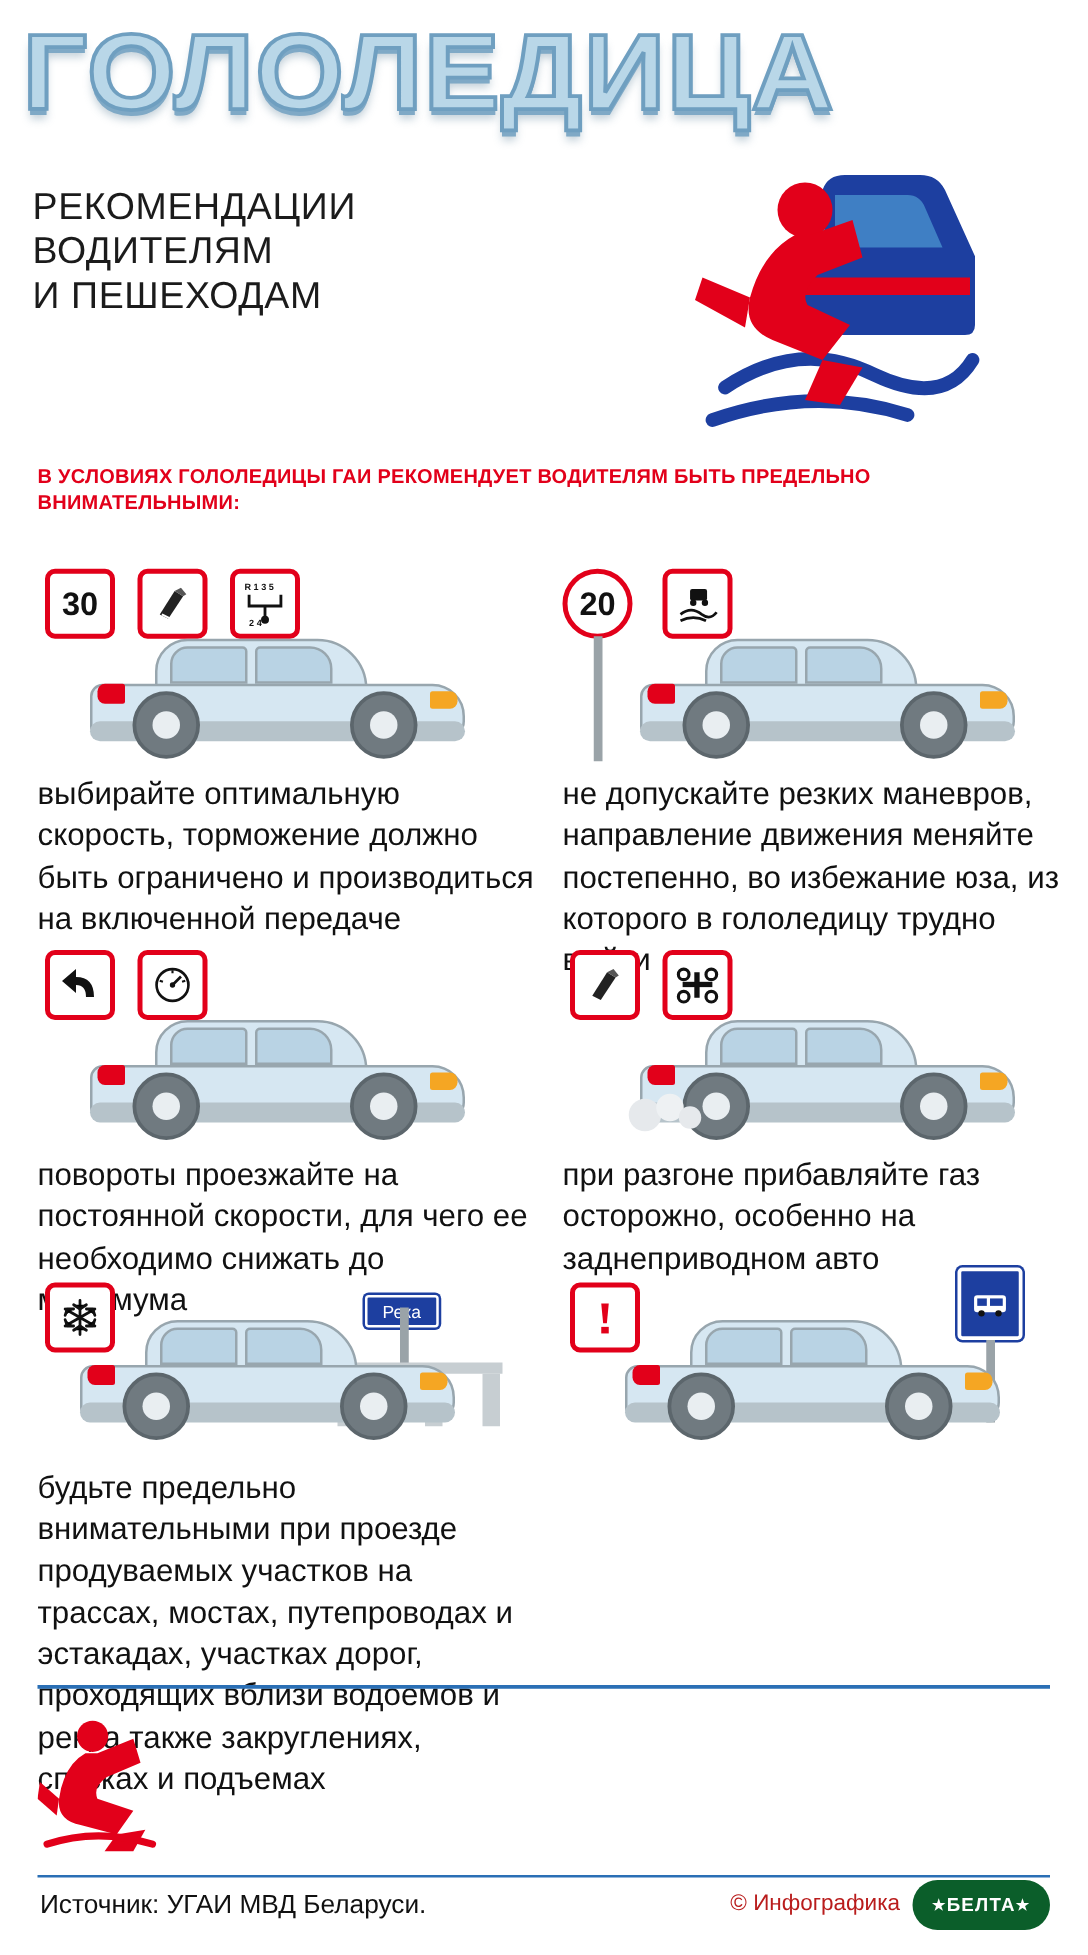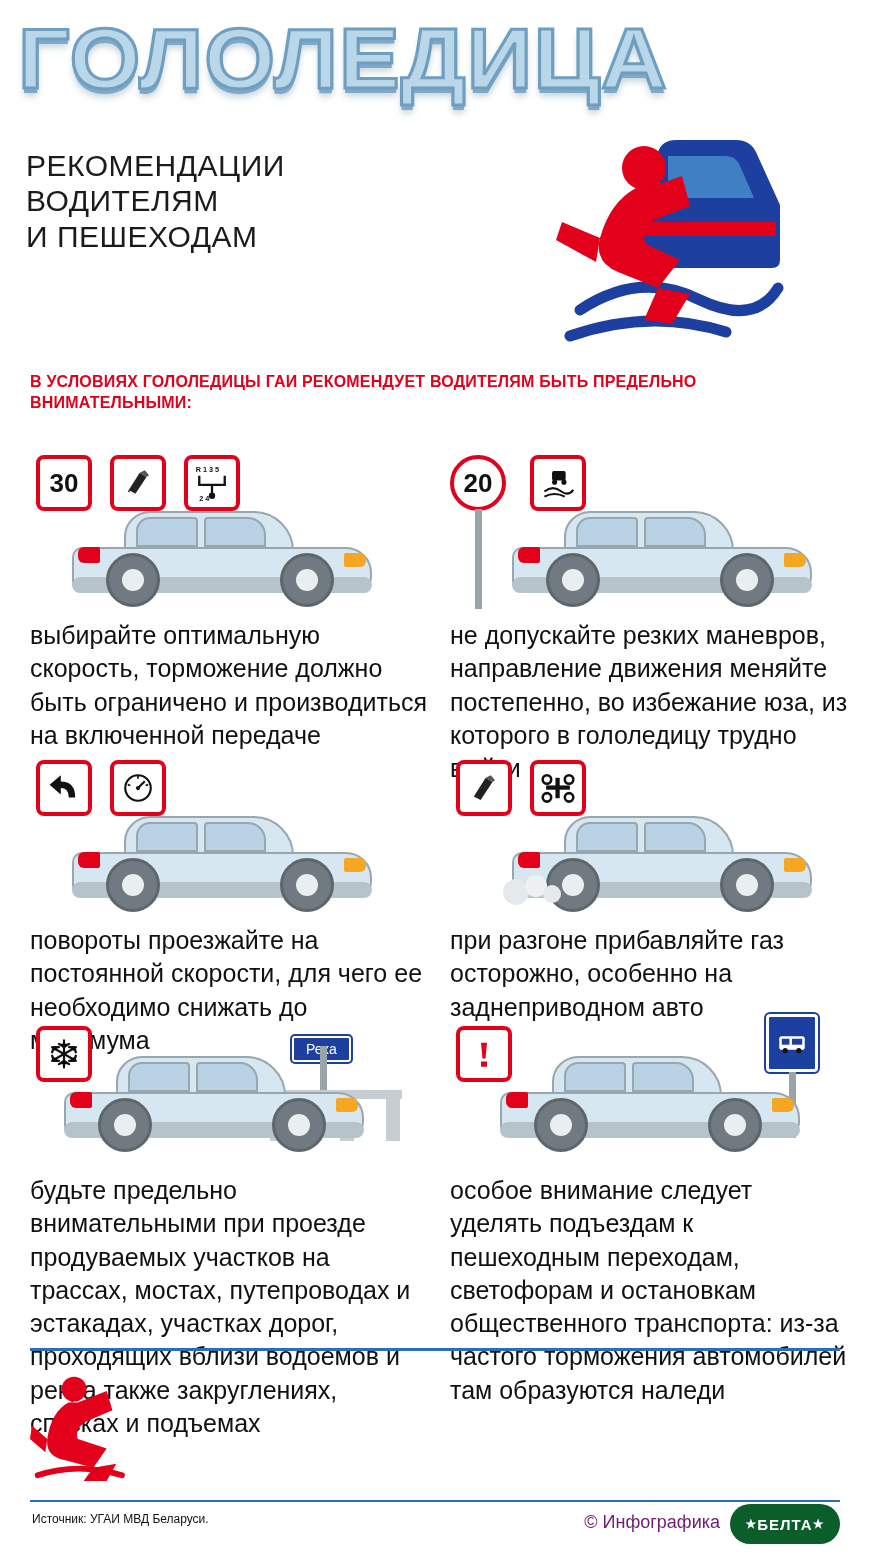--- a/index.html
+++ b/index.html
@@ -431,7 +431,6 @@
           <div class="wheel w2"></div>
         </div>
       </div>
-      <p>особое внимание следует уделять подъездам к пешеходным переходам, светофорам и остановкам общественного транспорта: из-за частого торможения автомобилей там образуются наледи</p>
     </div>
 
   </div>

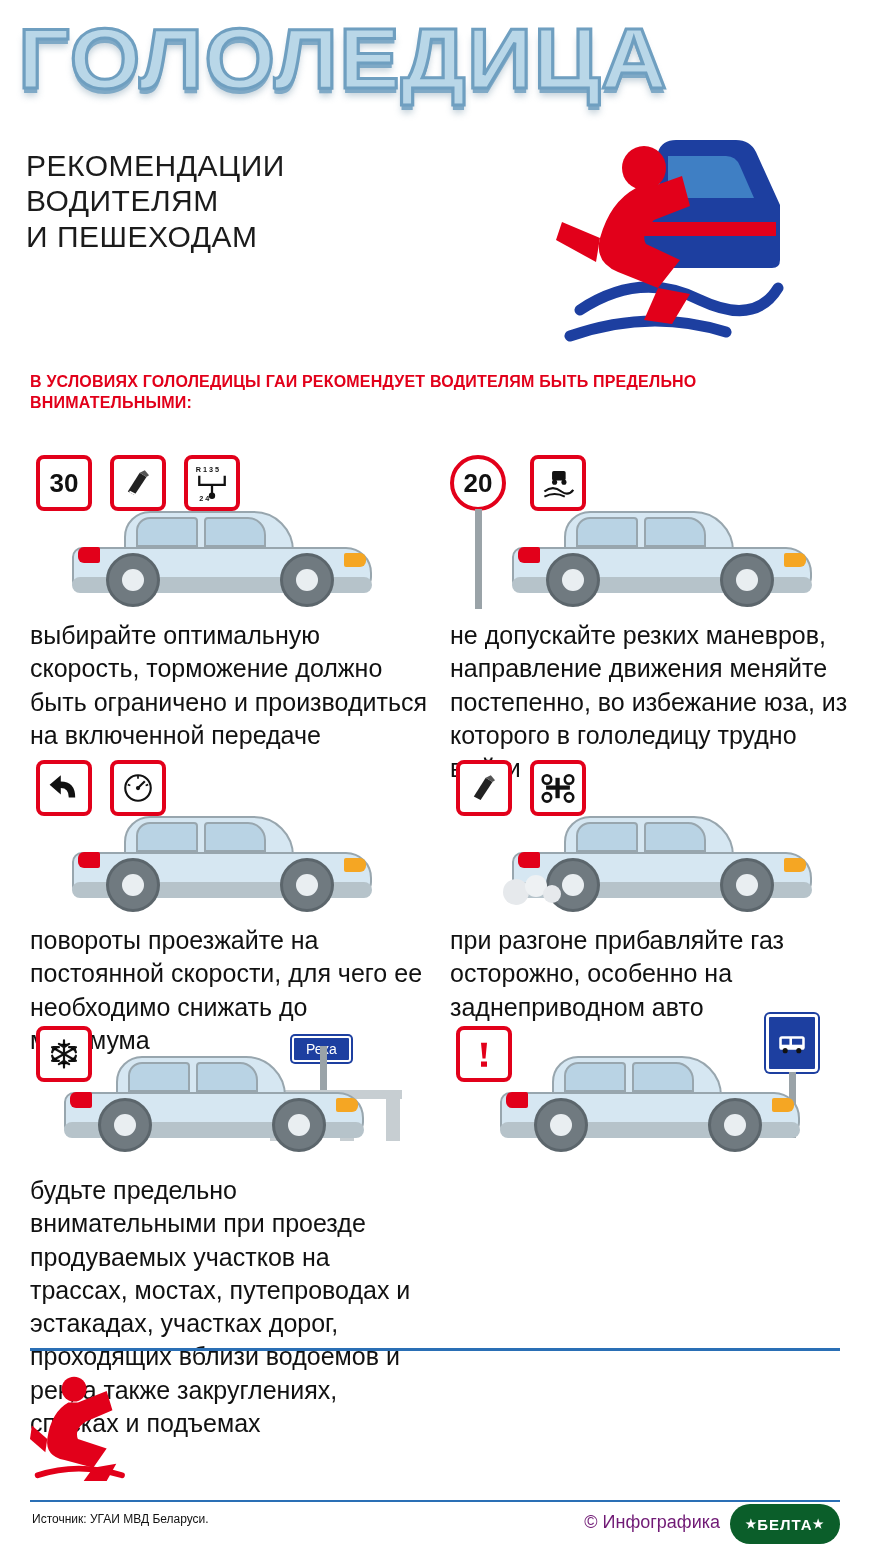--- a/index.html
+++ b/index.html
@@ -183,7 +183,7 @@
   }
   .src {
     position: absolute; left: 32px; top: 1512px;
-    font-size: 12px; color: #111;
+    font-size: 21px; color: #111;
   }
   .copy {
     position: absolute; right: 150px; top: 1512px;

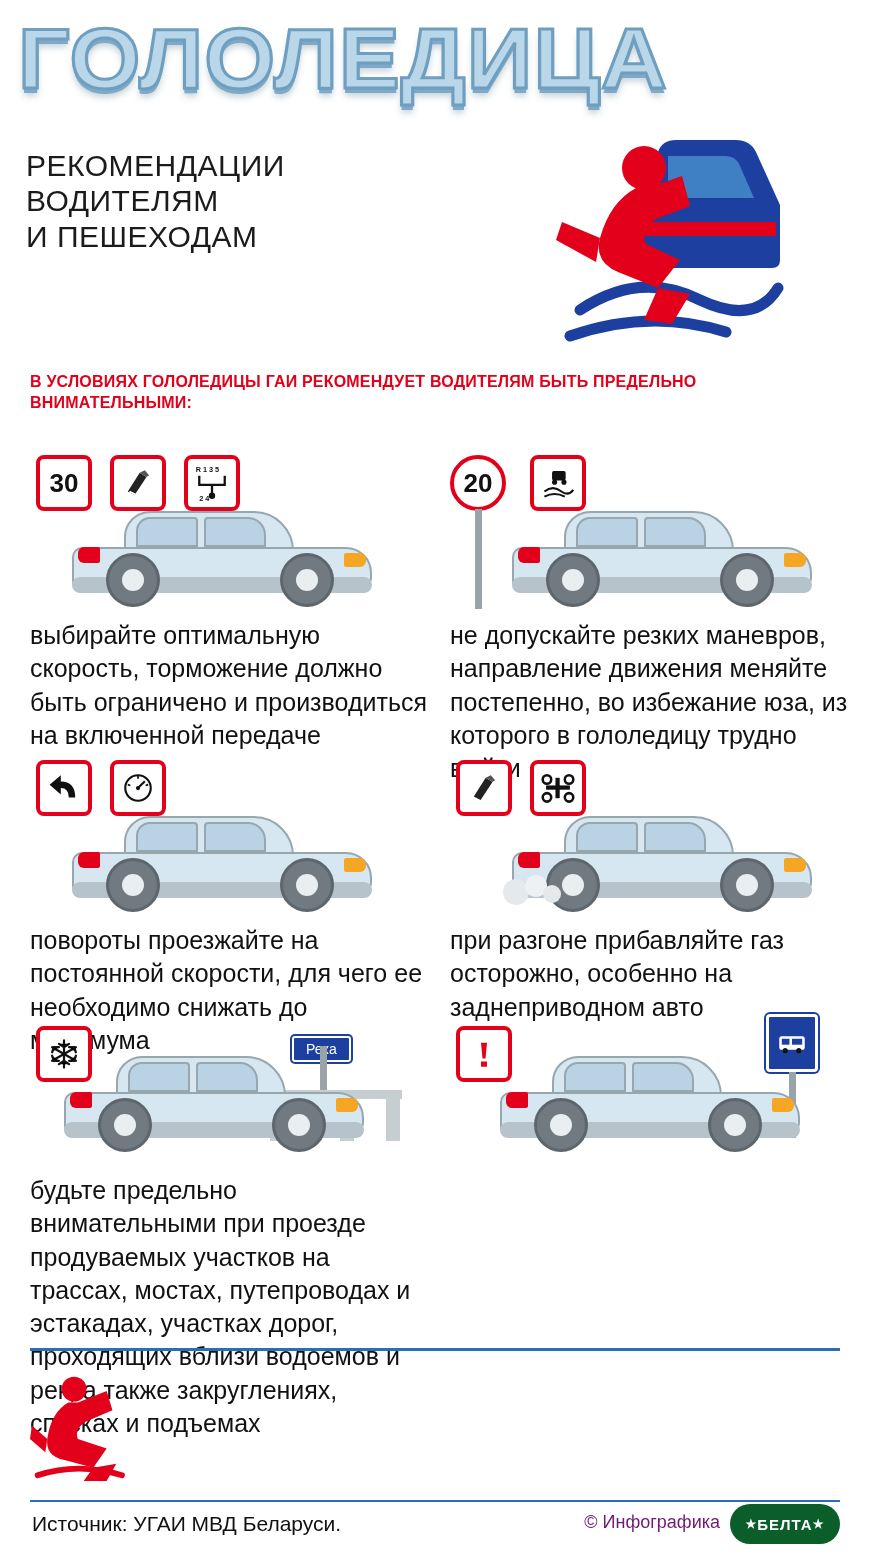--- a/index.html
+++ b/index.html
@@ -187,7 +187,7 @@
   }
   .copy {
     position: absolute; right: 150px; top: 1512px;
-    font-size: 18px; color: #701a75;
+    font-size: 18px; color: #b91c1c;
   }
   .belta {
     position: absolute; right: 30px; top: 1504px;

